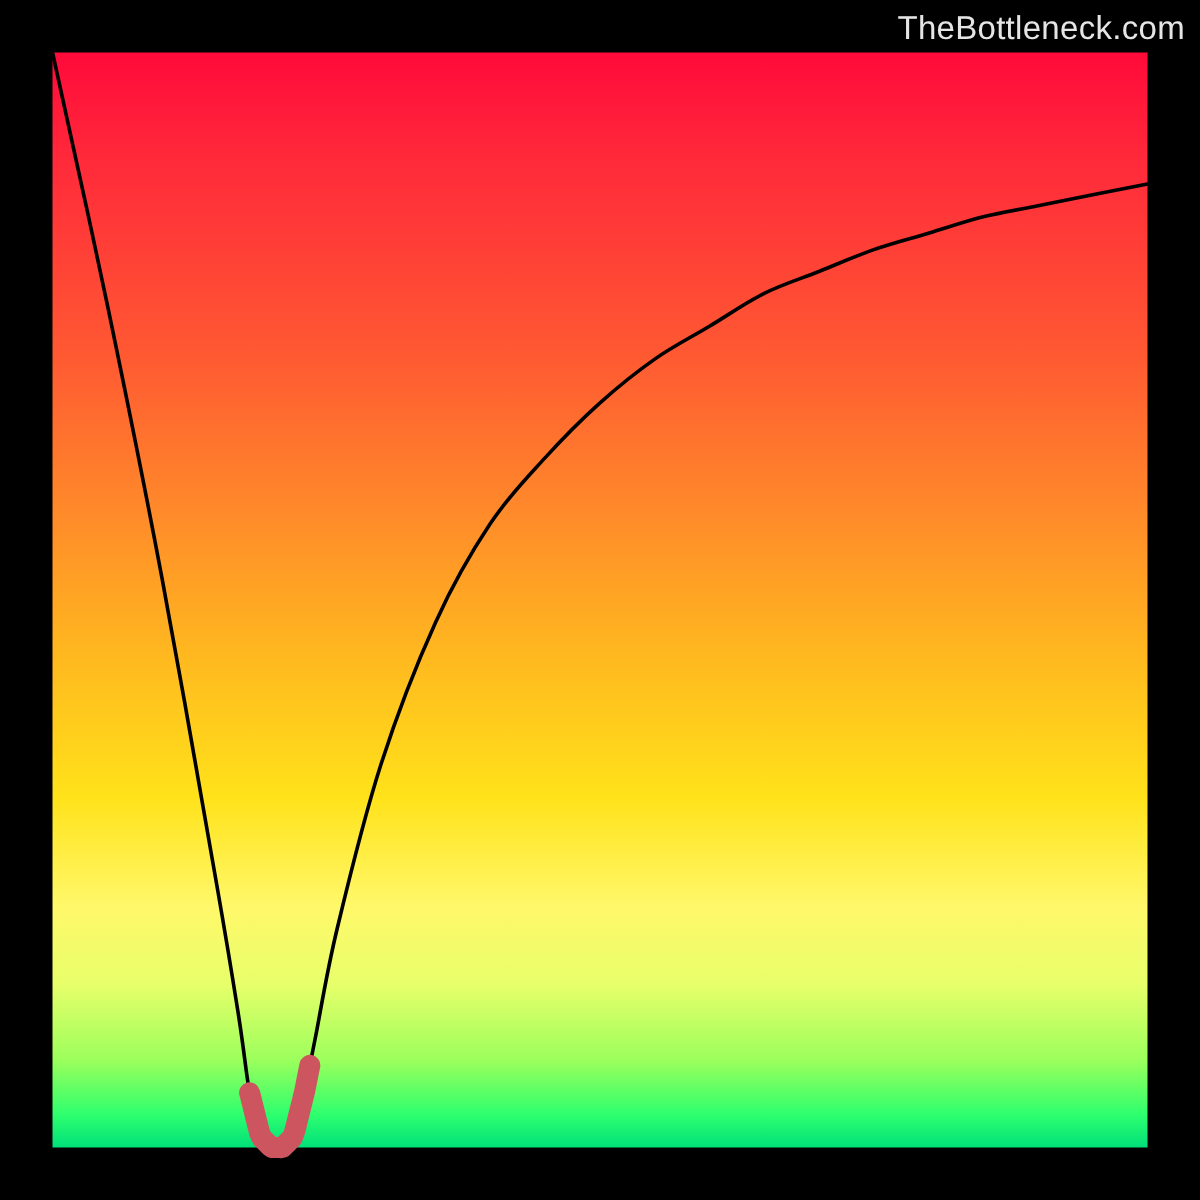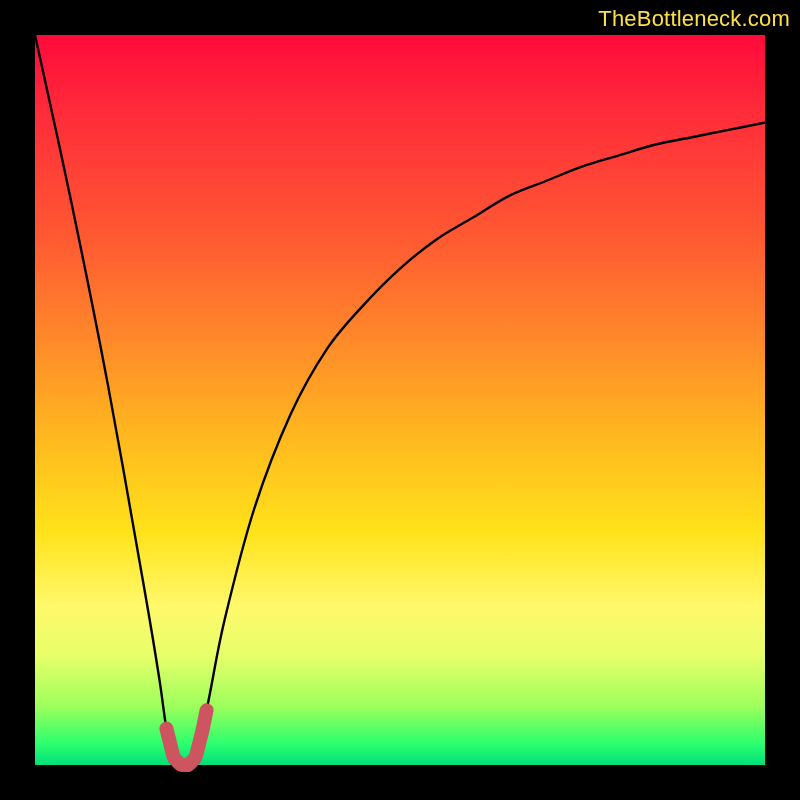--- a/index.html
+++ b/index.html
@@ -43,7 +43,7 @@
     position: absolute;
     top: 6px;
     right: 10px;
-    color: #fde047;
+    color: #e5e5e5;
     font-size: 22px;
     font-weight: 500;
     letter-spacing: 0.2px;

